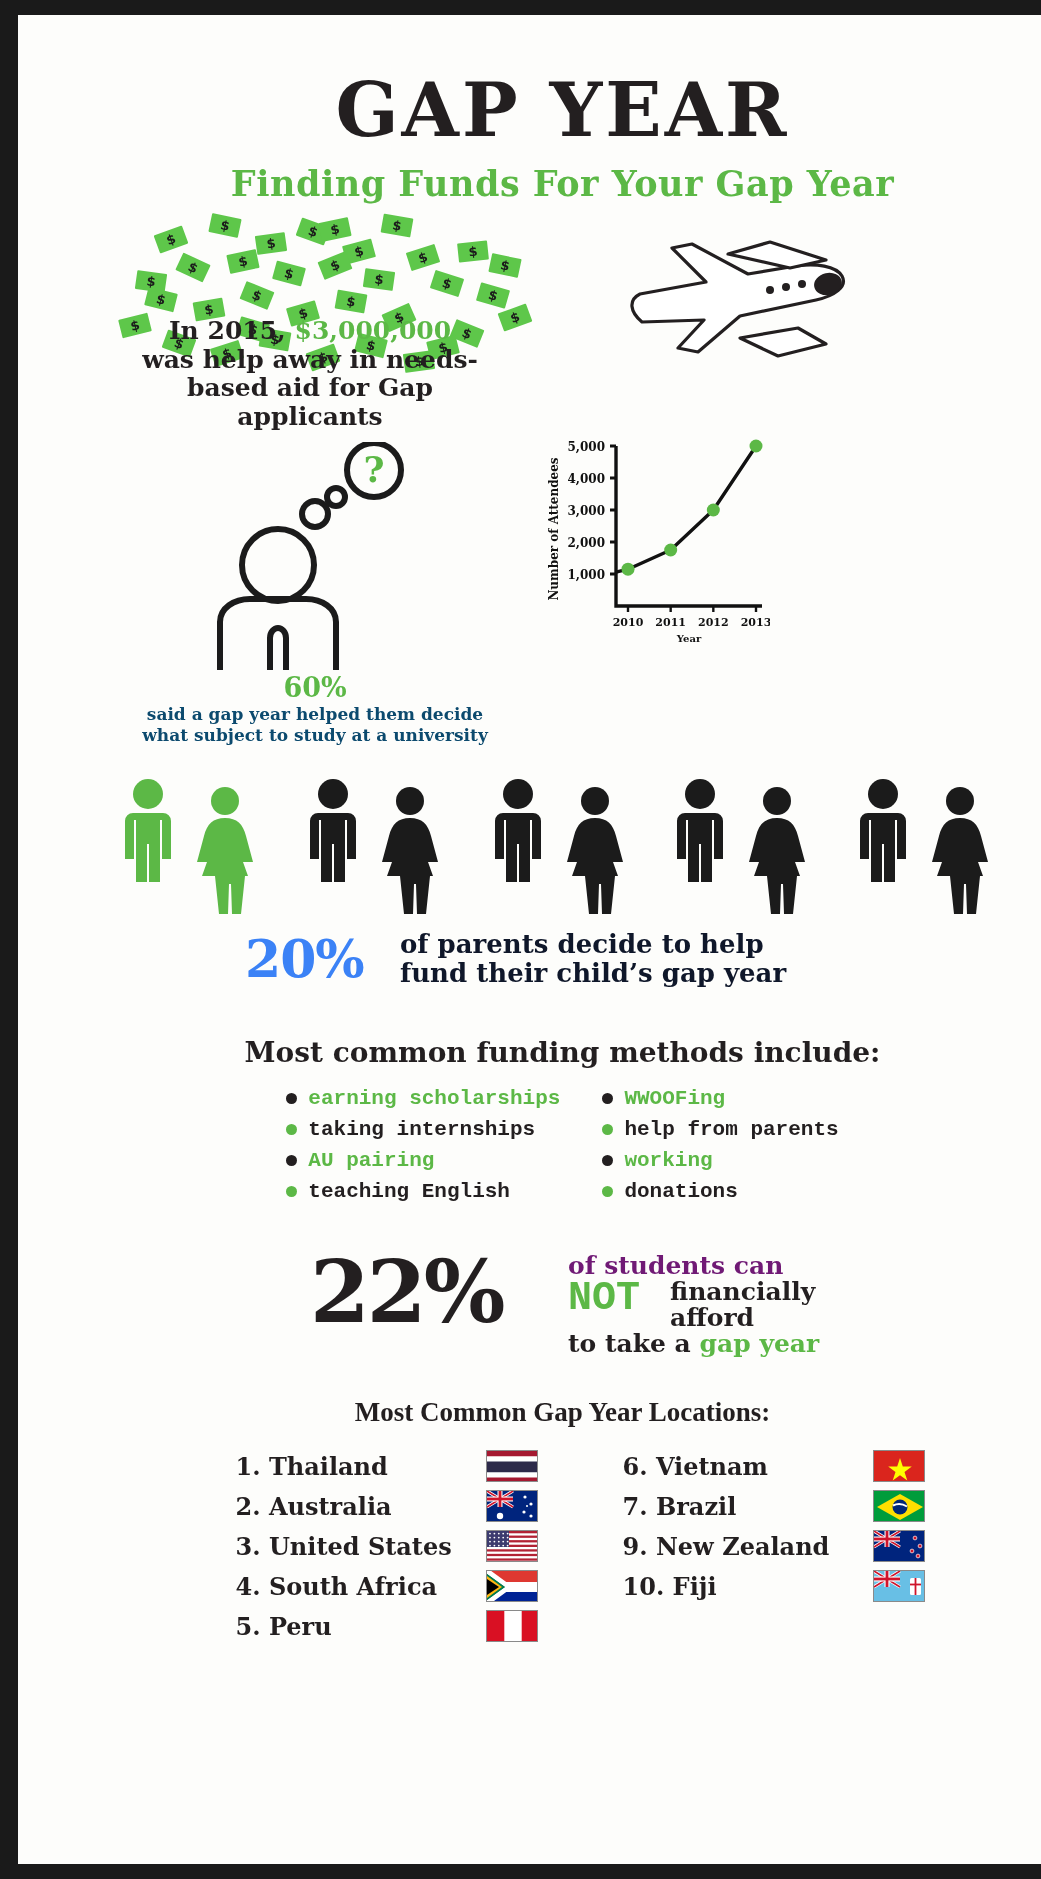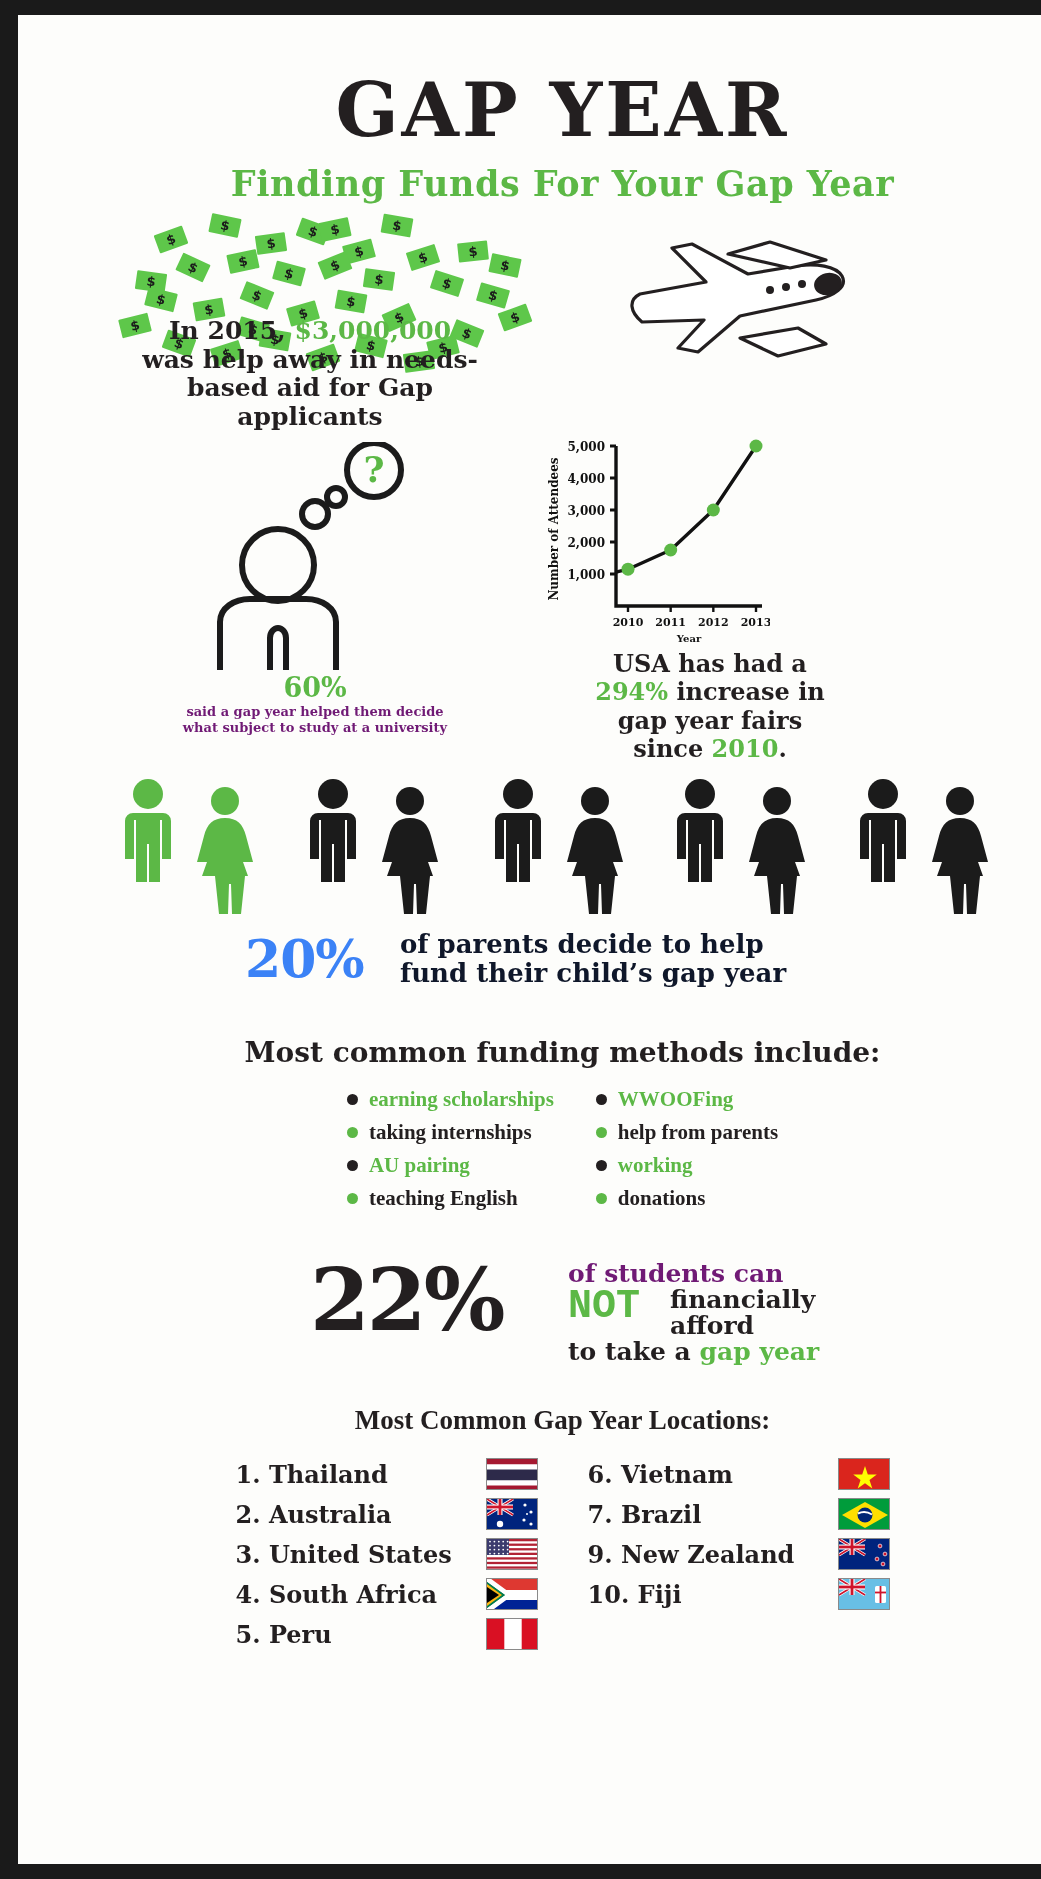--- a/index.html
+++ b/index.html
@@ -269,14 +269,6 @@
           </svg>
     </div>
 
-    <div id="chart-caption">
-      <span>USA has had a</span><br>
-      <span class="g">294%</span>
-      <span>increase in</span><br>
-      <span>gap year fairs</span><br>
-      <span>since</span>
-      <span class="g">2010</span><span>.</span>
-    </div>
   </div>
 
   <div id="people">

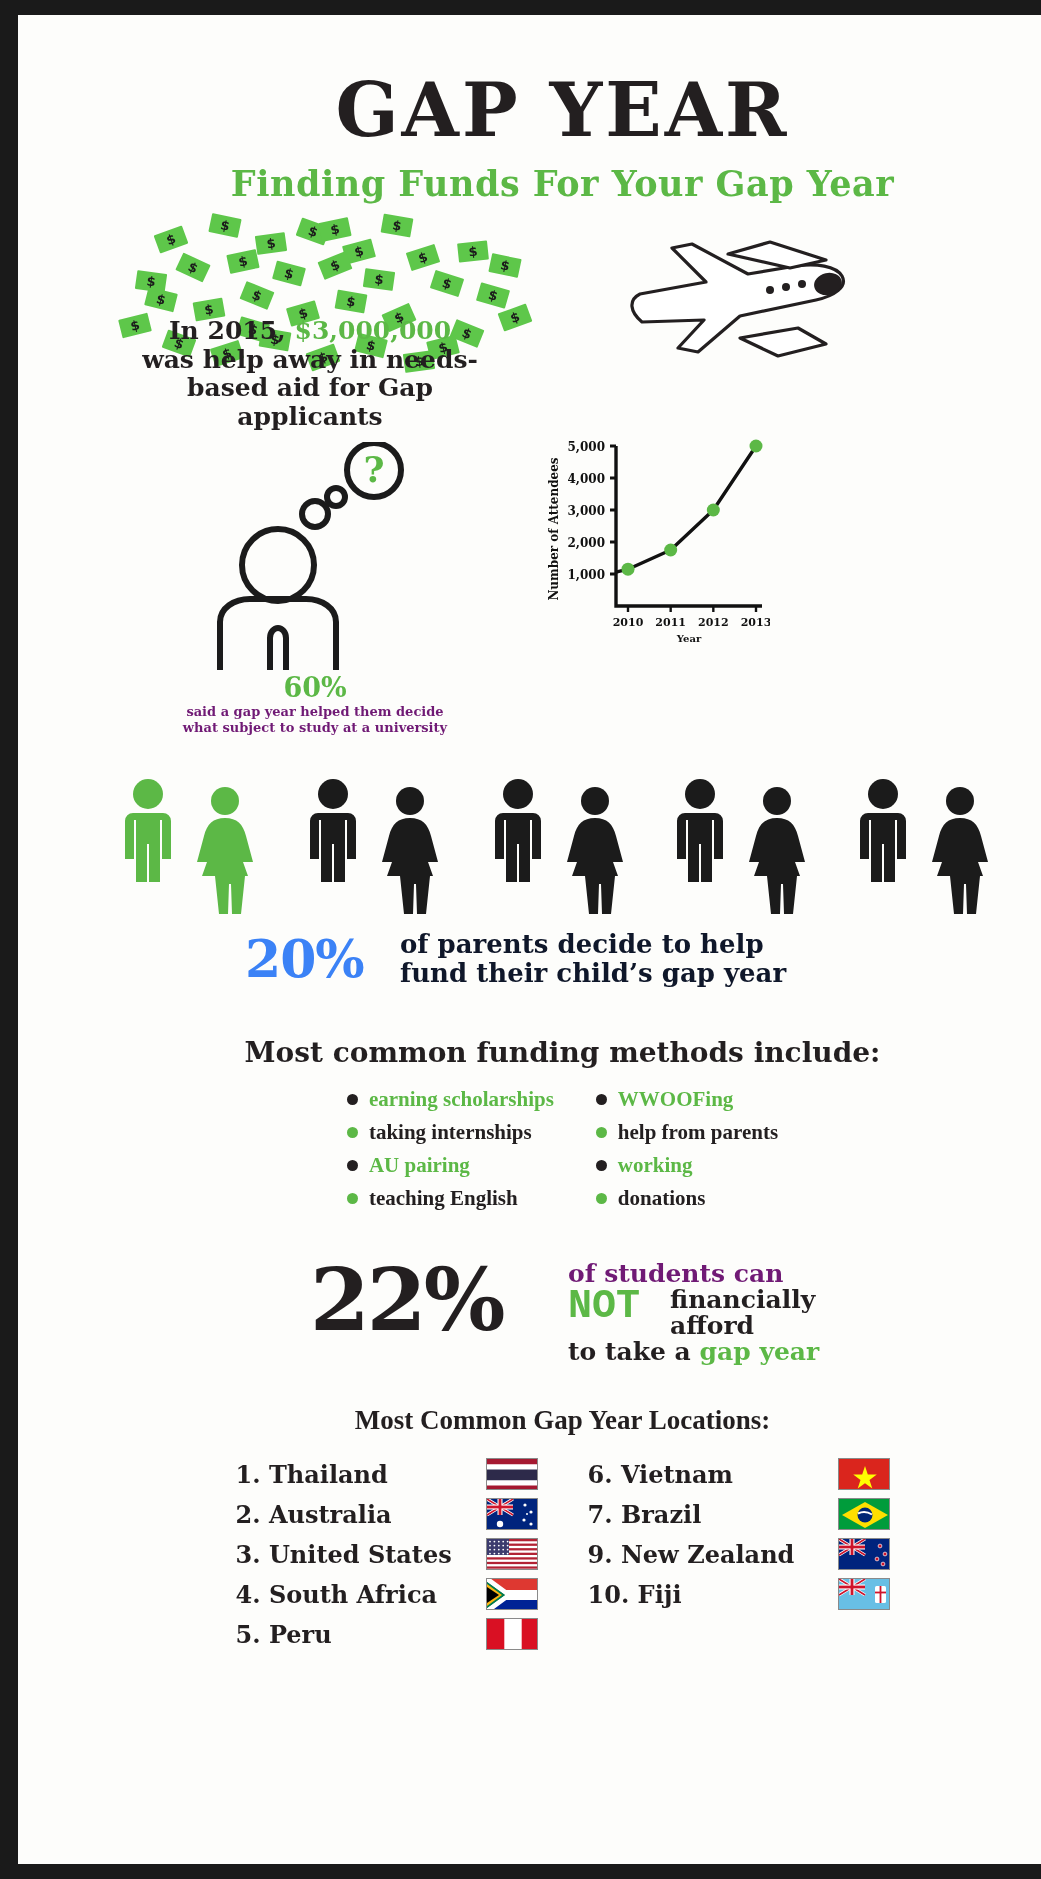--- a/index.html
+++ b/index.html
@@ -82,7 +82,7 @@
     position:absolute;left:68px;top:262px;width:374px;
     text-align:center;
     font-family:"DejaVu Serif",serif;font-weight:bold;
-    font-size:13px;line-height:1.22;color:#701a75;
+    font-size:17px;line-height:1.22;color:#0c4a6e;
   }
   #chart-wrap{position:absolute;left:470px;top:-8px;}
   #chart-caption{

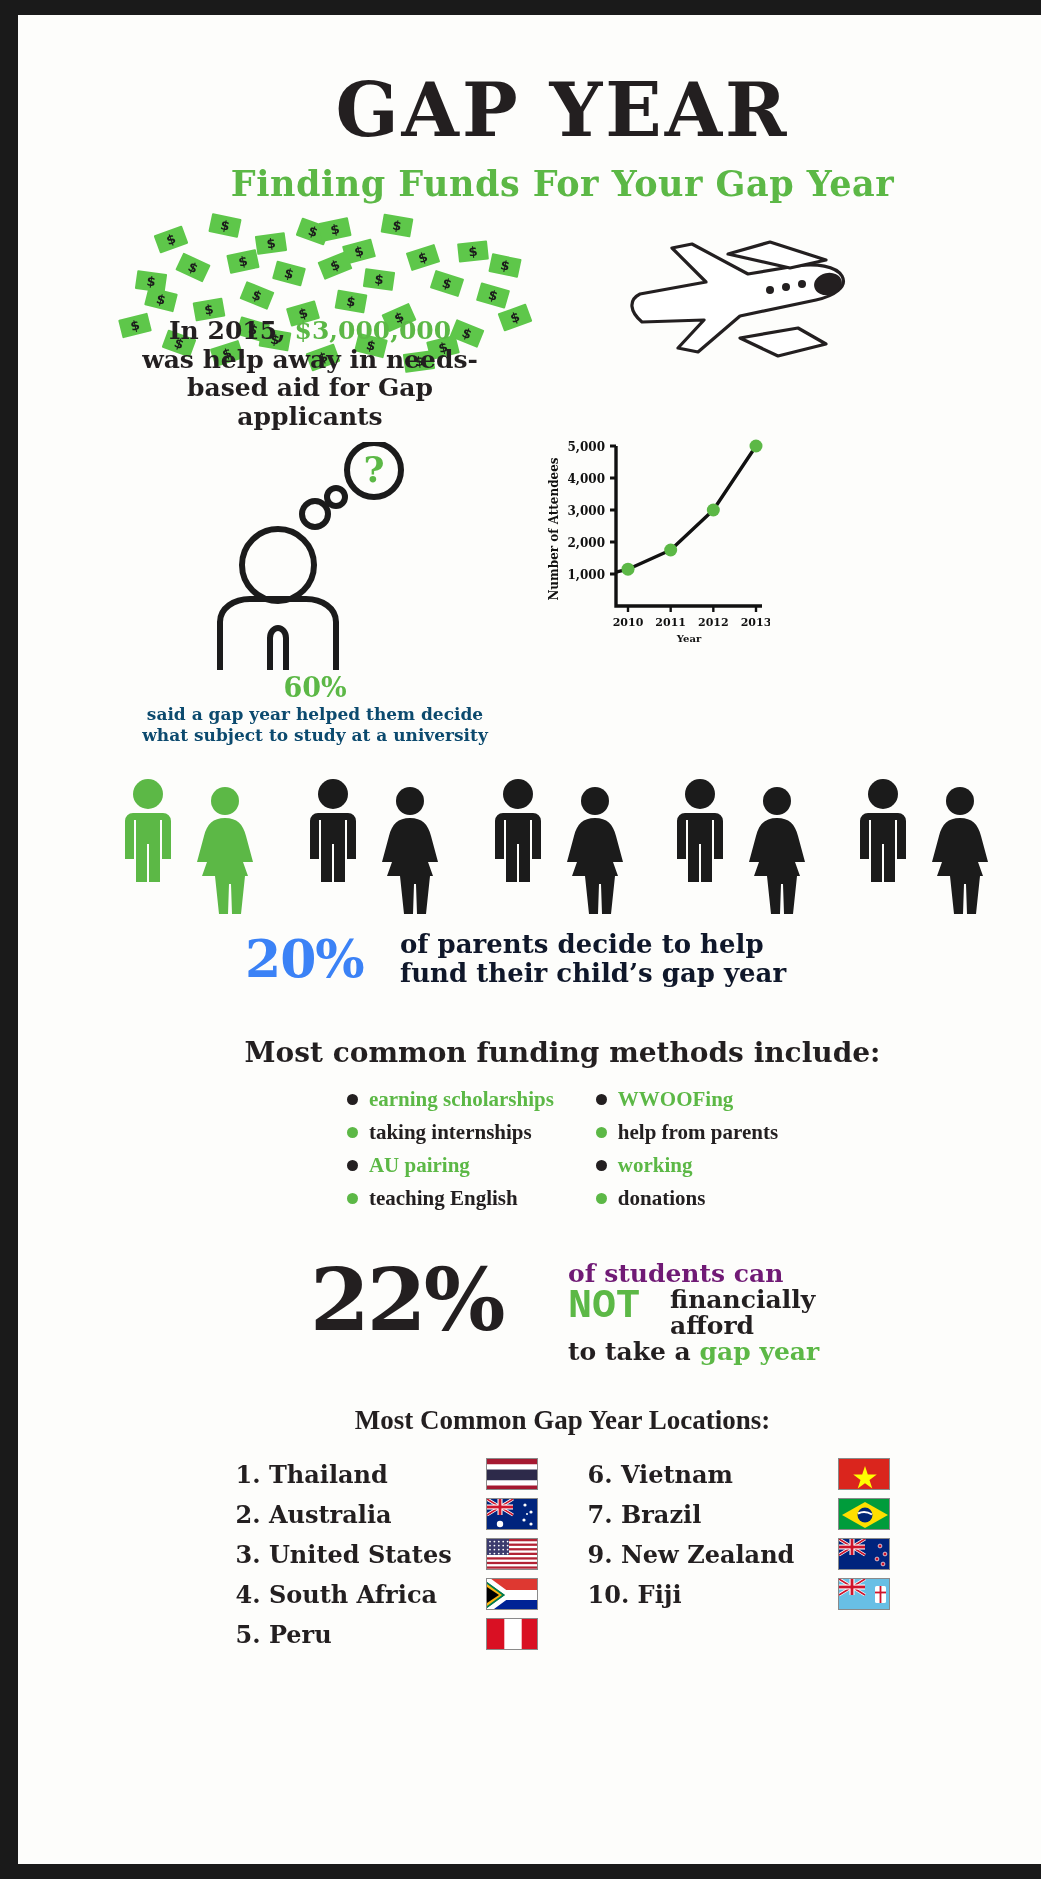--- a/index.html
+++ b/index.html
@@ -118,7 +118,7 @@
   }
   .mcol{display:flex;flex-direction:column;gap:8px;}
   .mitem{display:flex;align-items:center;gap:11px;
-    font-family:Liberation Serif, serif;font-weight:bold;font-size:21px;}
+    font-family:Liberation Mono, monospace;font-weight:bold;font-size:21px;}
   .bul{width:11px;height:11px;border-radius:50%;flex:0 0 auto;}
   
   #block22{position:relative;height:150px;margin-top:34px;}

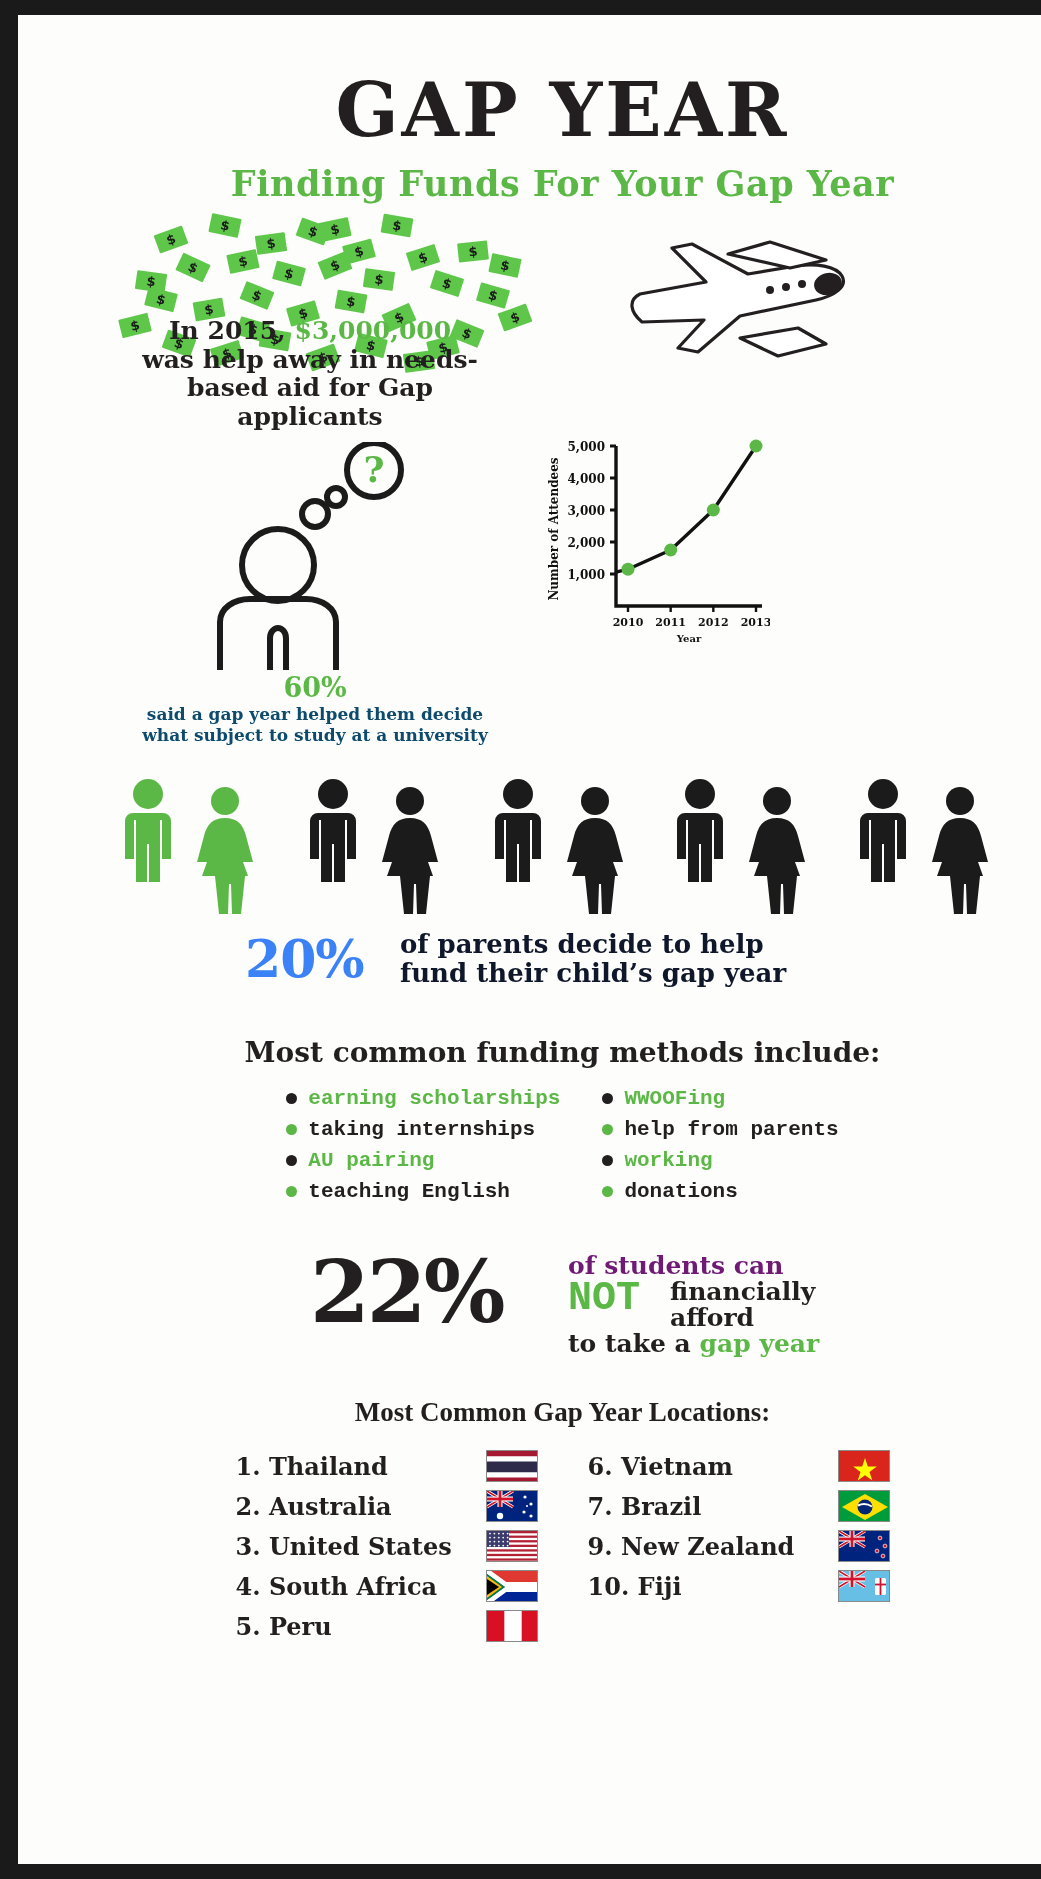--- a/index.html
+++ b/index.html
@@ -142,7 +142,7 @@
     font-family:Liberation Serif, serif;font-weight:bold;font-size:27px;color:#231f20;
   }
   #loc-cols{display:flex;justify-content:center;gap:50px;margin-top:22px;}
-  .lcol{display:flex;flex-direction:column;gap:8px;}
+  .lcol{display:flex;flex-direction:column;gap:8px;margin-left:35px;}
   .lrow{display:flex;align-items:center;}
   .lname{font-family:"DejaVu Serif",serif;font-weight:bold;font-size:24px;color:#231f20;
     width:250px;}

